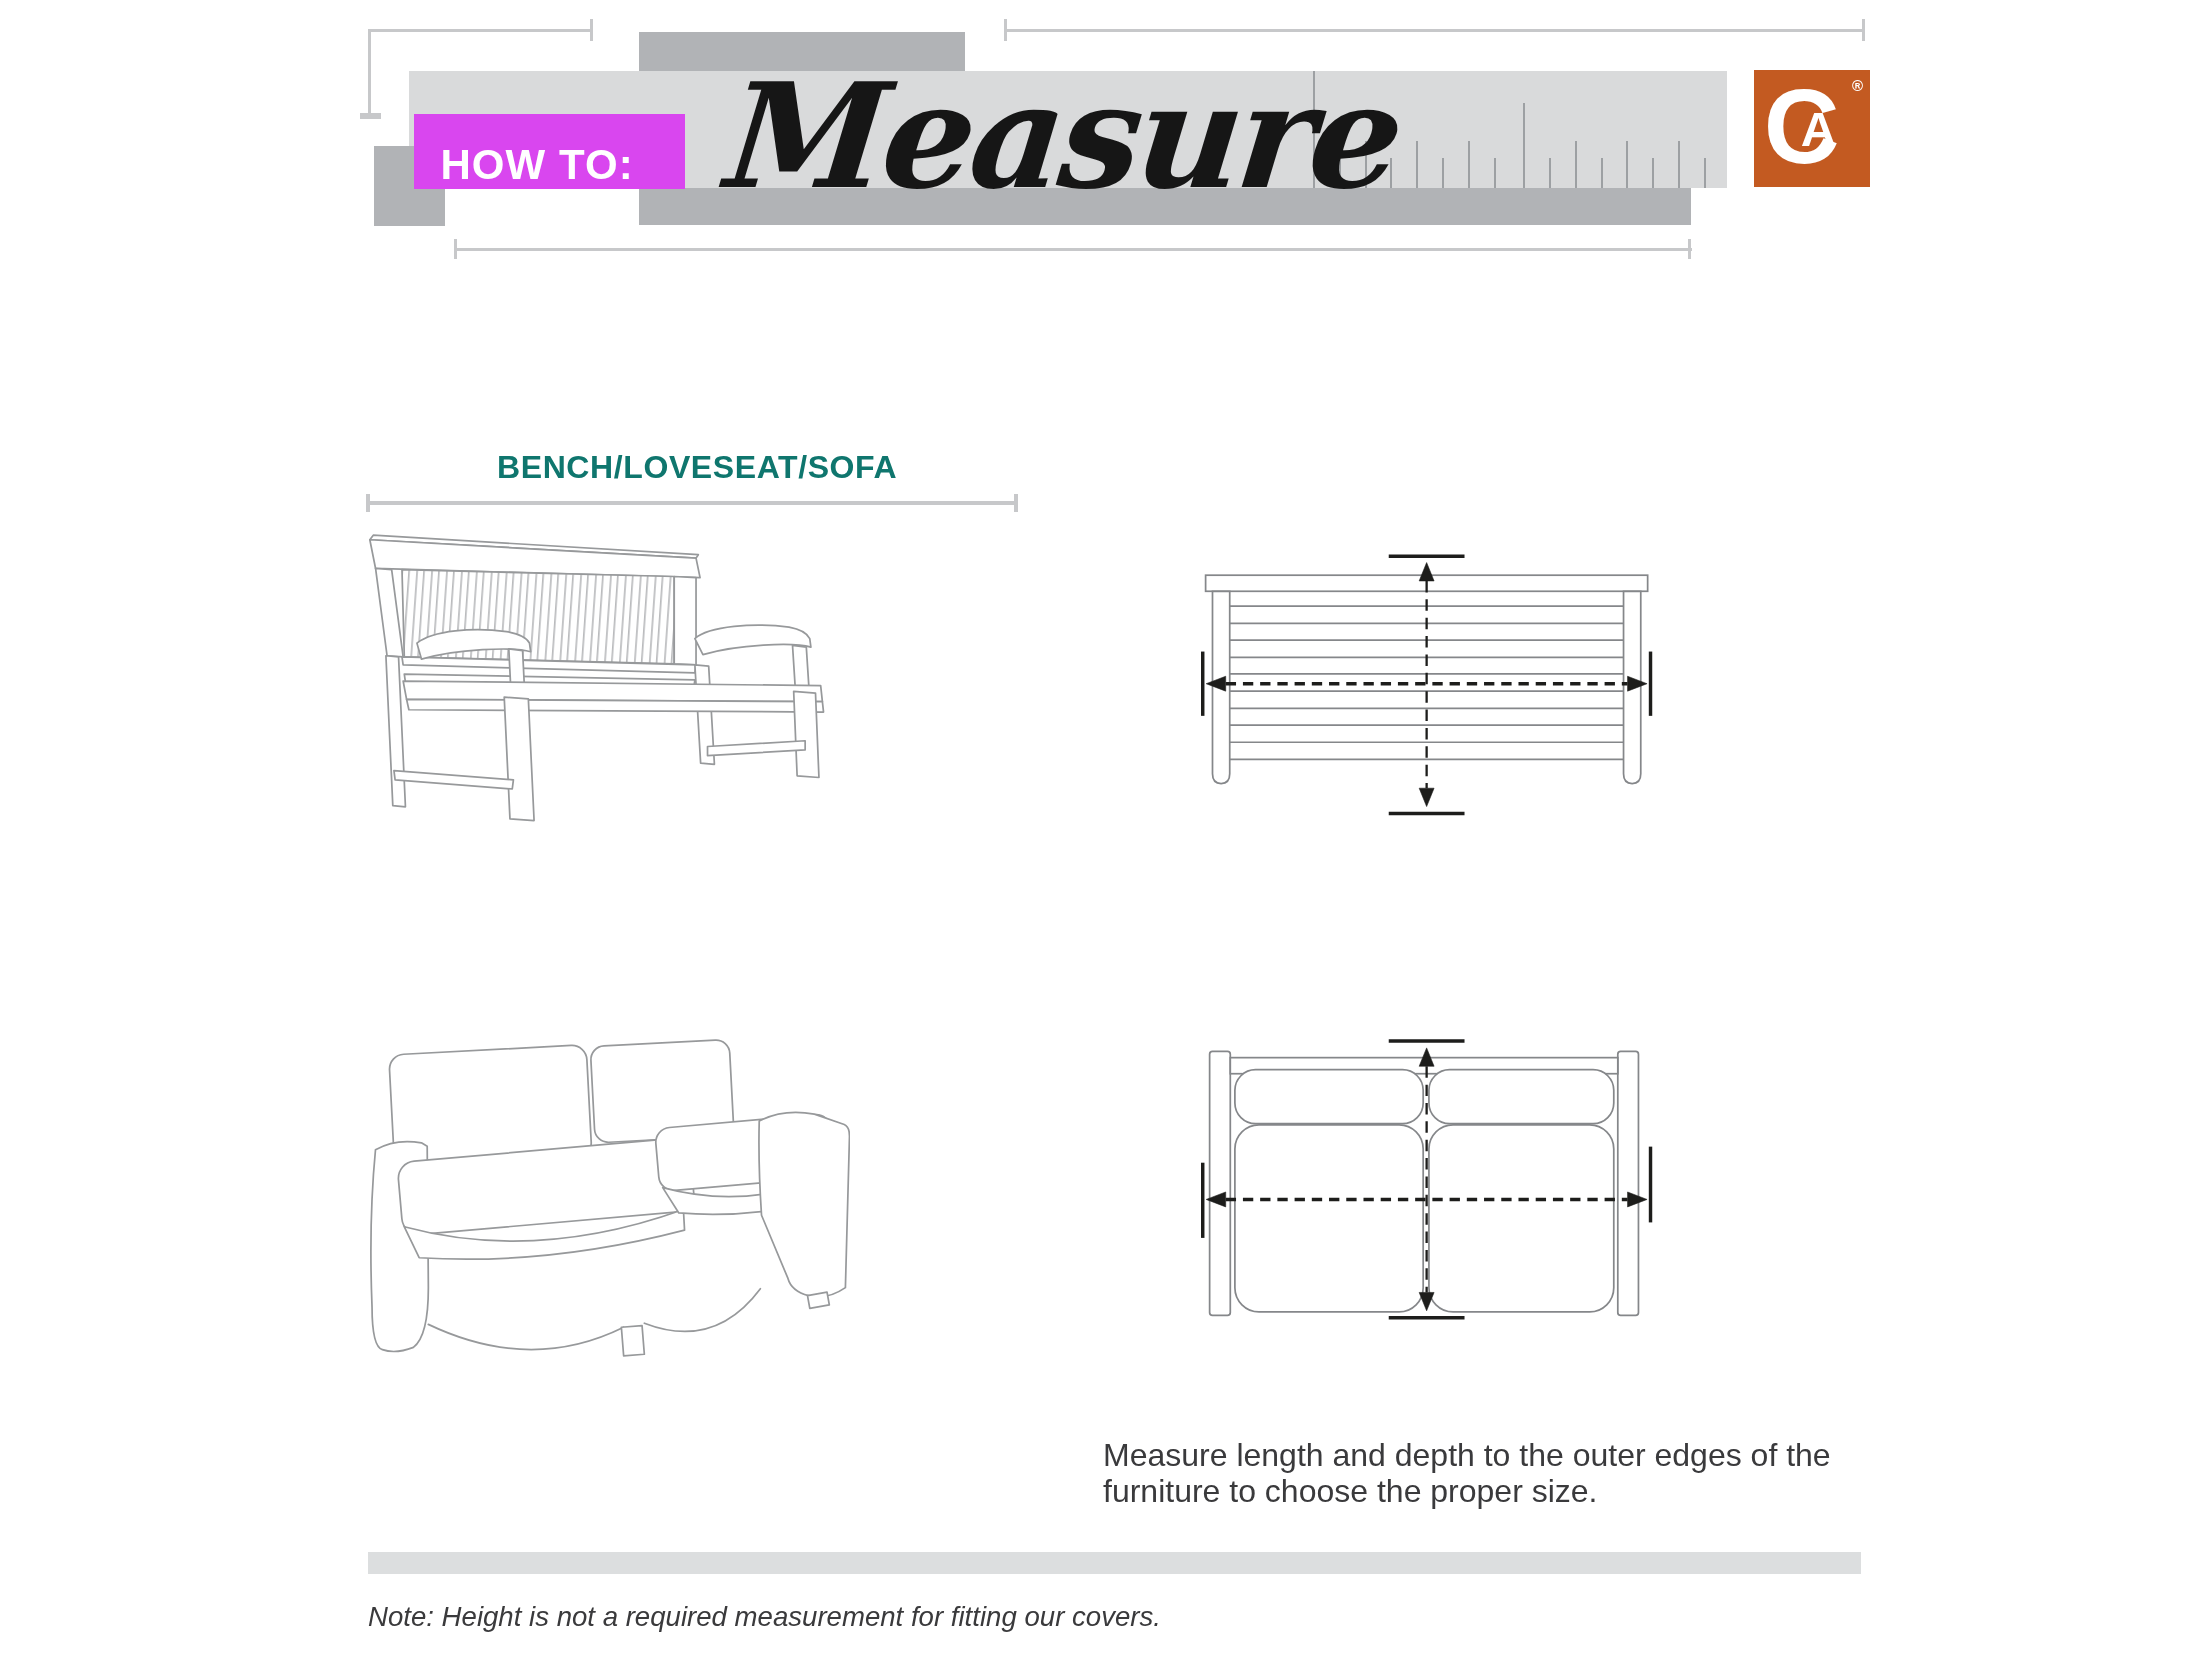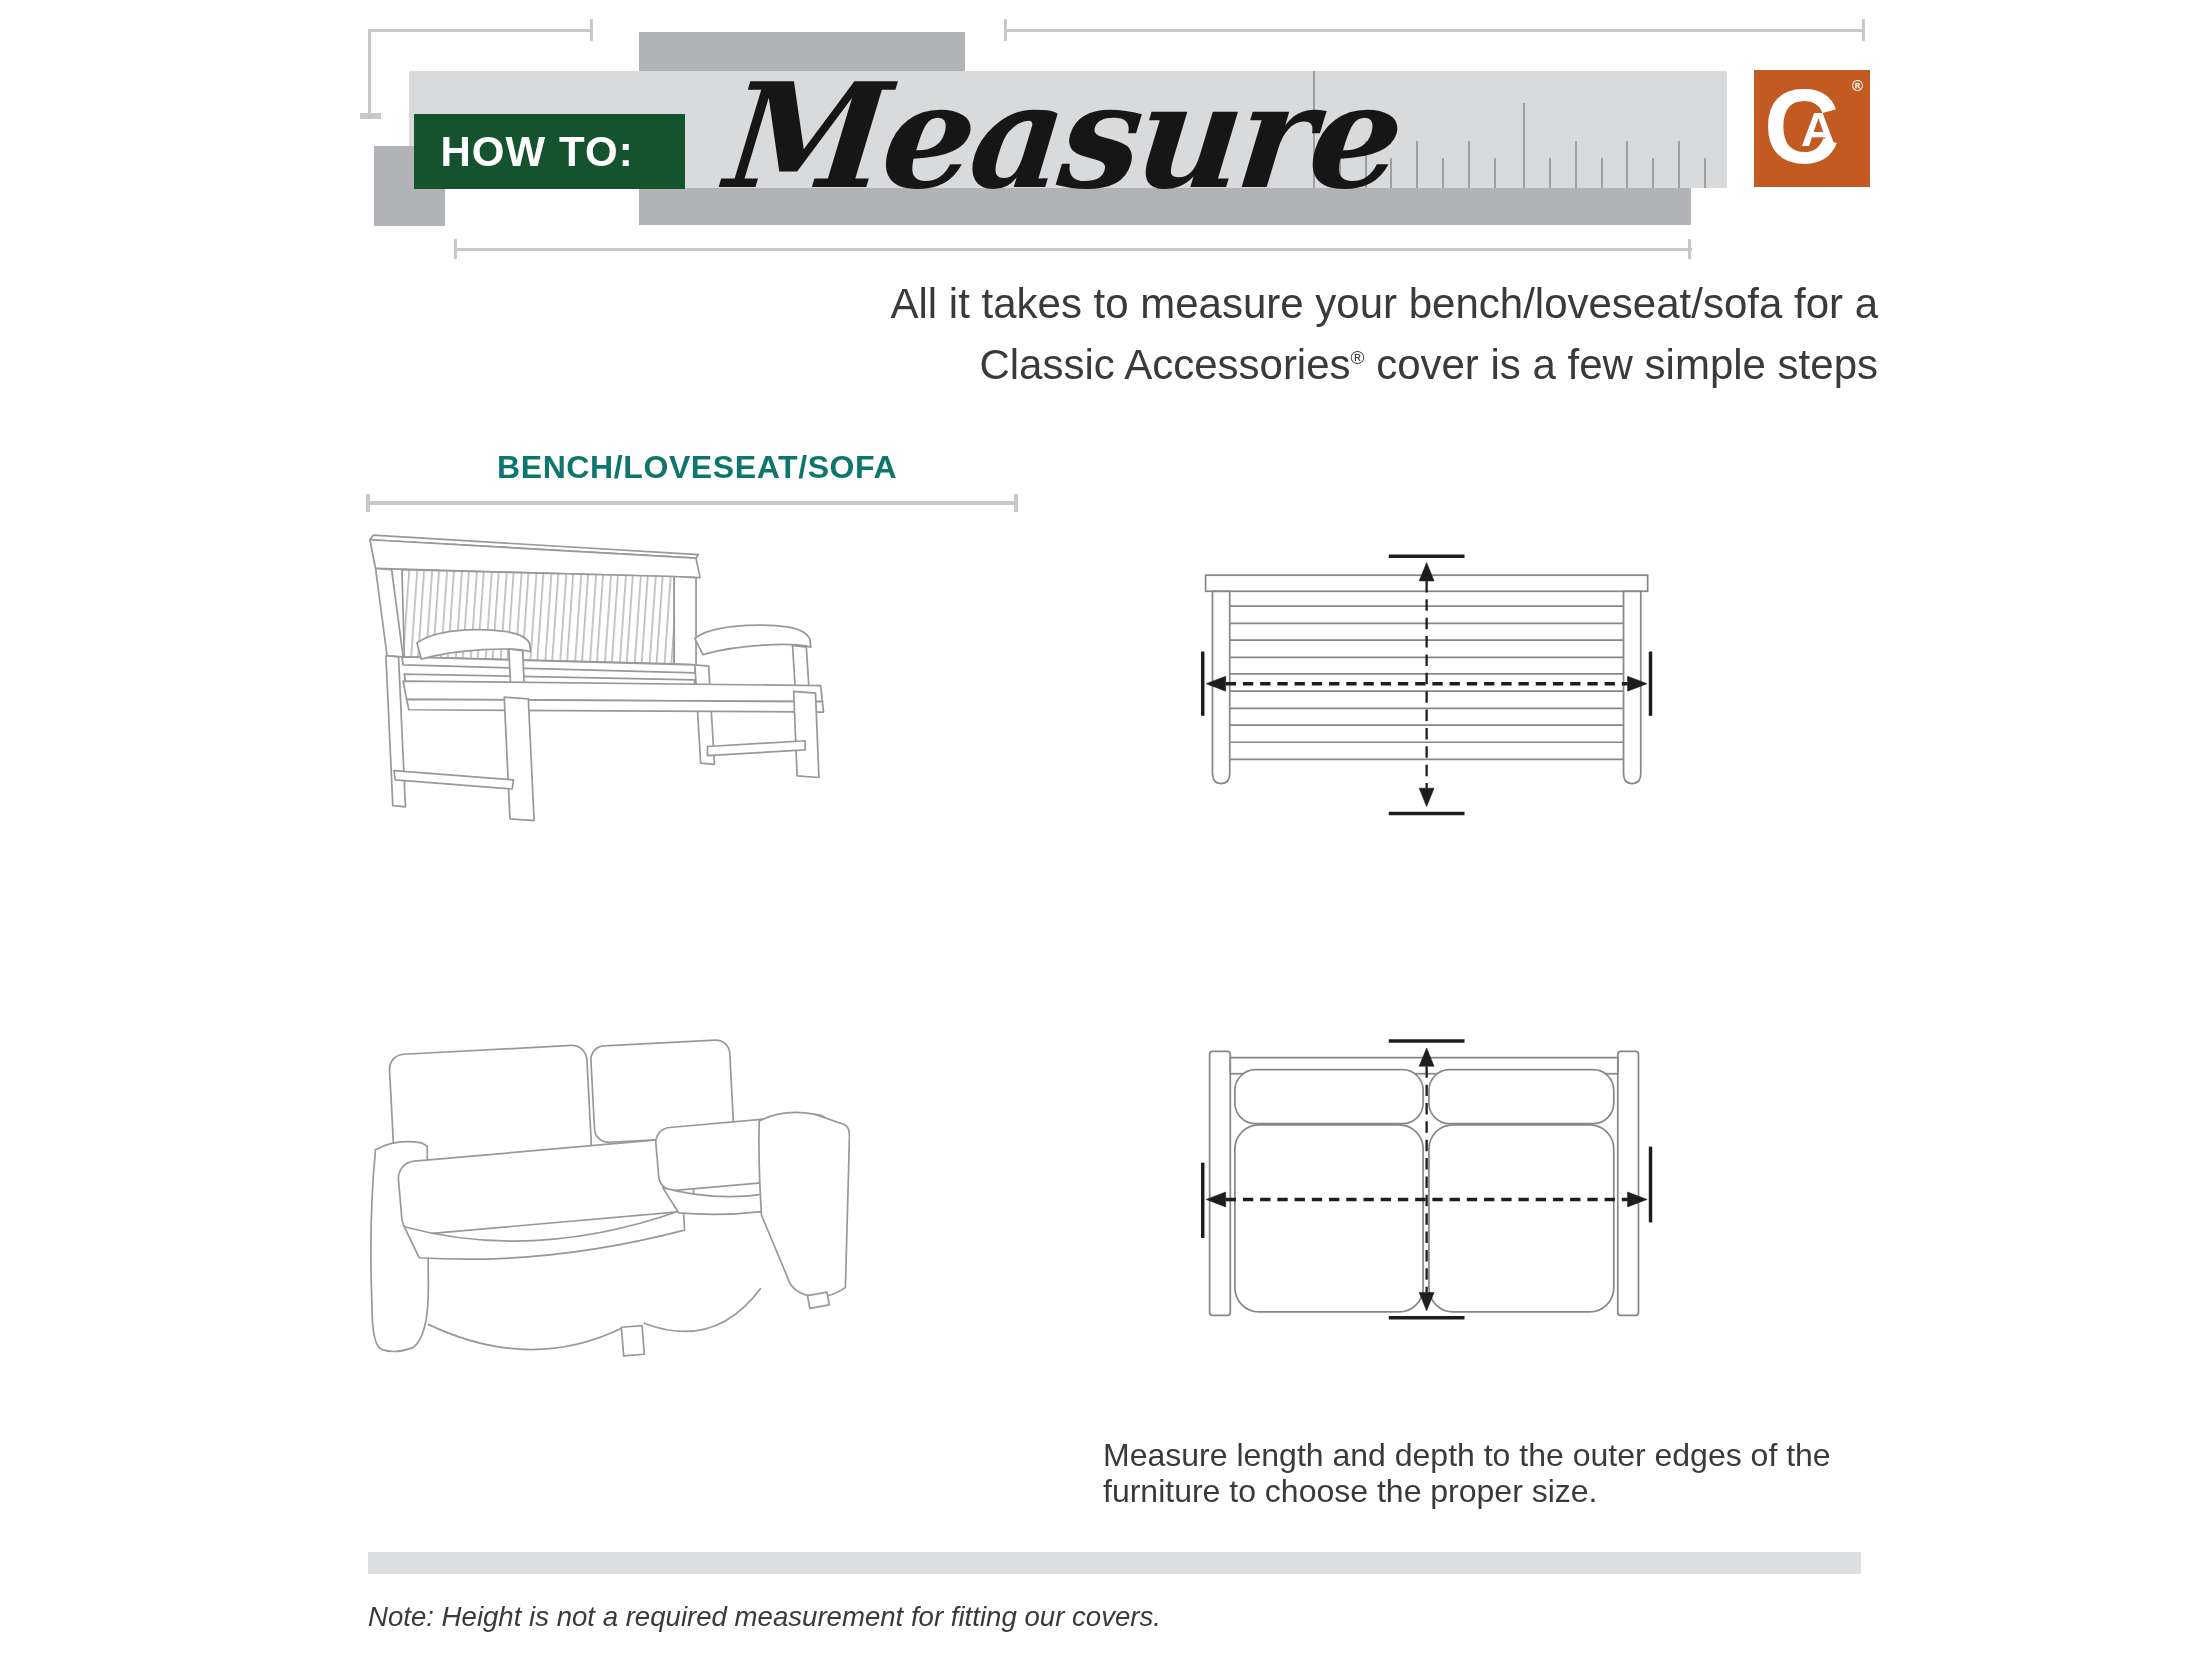--- a/index.html
+++ b/index.html
@@ -15,8 +15,8 @@
   .band-bottom{position:absolute;left:639px;top:188px;width:1052px;height:37px;background:#b1b3b6;}
   .tick{position:absolute;width:1.7px;background:#9da0a3;bottom:0;}
   .tick-full{position:absolute;width:1.7px;background:#9da0a3;top:0;height:117px;}
-  .howto{position:absolute;left:414px;top:114px;width:271px;height:75px;background:#14532d;
-         display:flex;align-items:center;}
+  .howto{position:absolute;left:414px;top:114px;width:271px;height:75px;background:#d946ef;
+         display:flex;align-items:flex-end;}
   .howto span{color:#ffffff;font-weight:bold;font-size:42px;letter-spacing:1.1px;padding-left:26.4px;}
   .title-script{position:absolute;left:728px;top:62px;font-family:"DejaVu Serif",serif;
         font-style:italic;font-weight:bold;font-size:145px;line-height:149px;color:#161616;

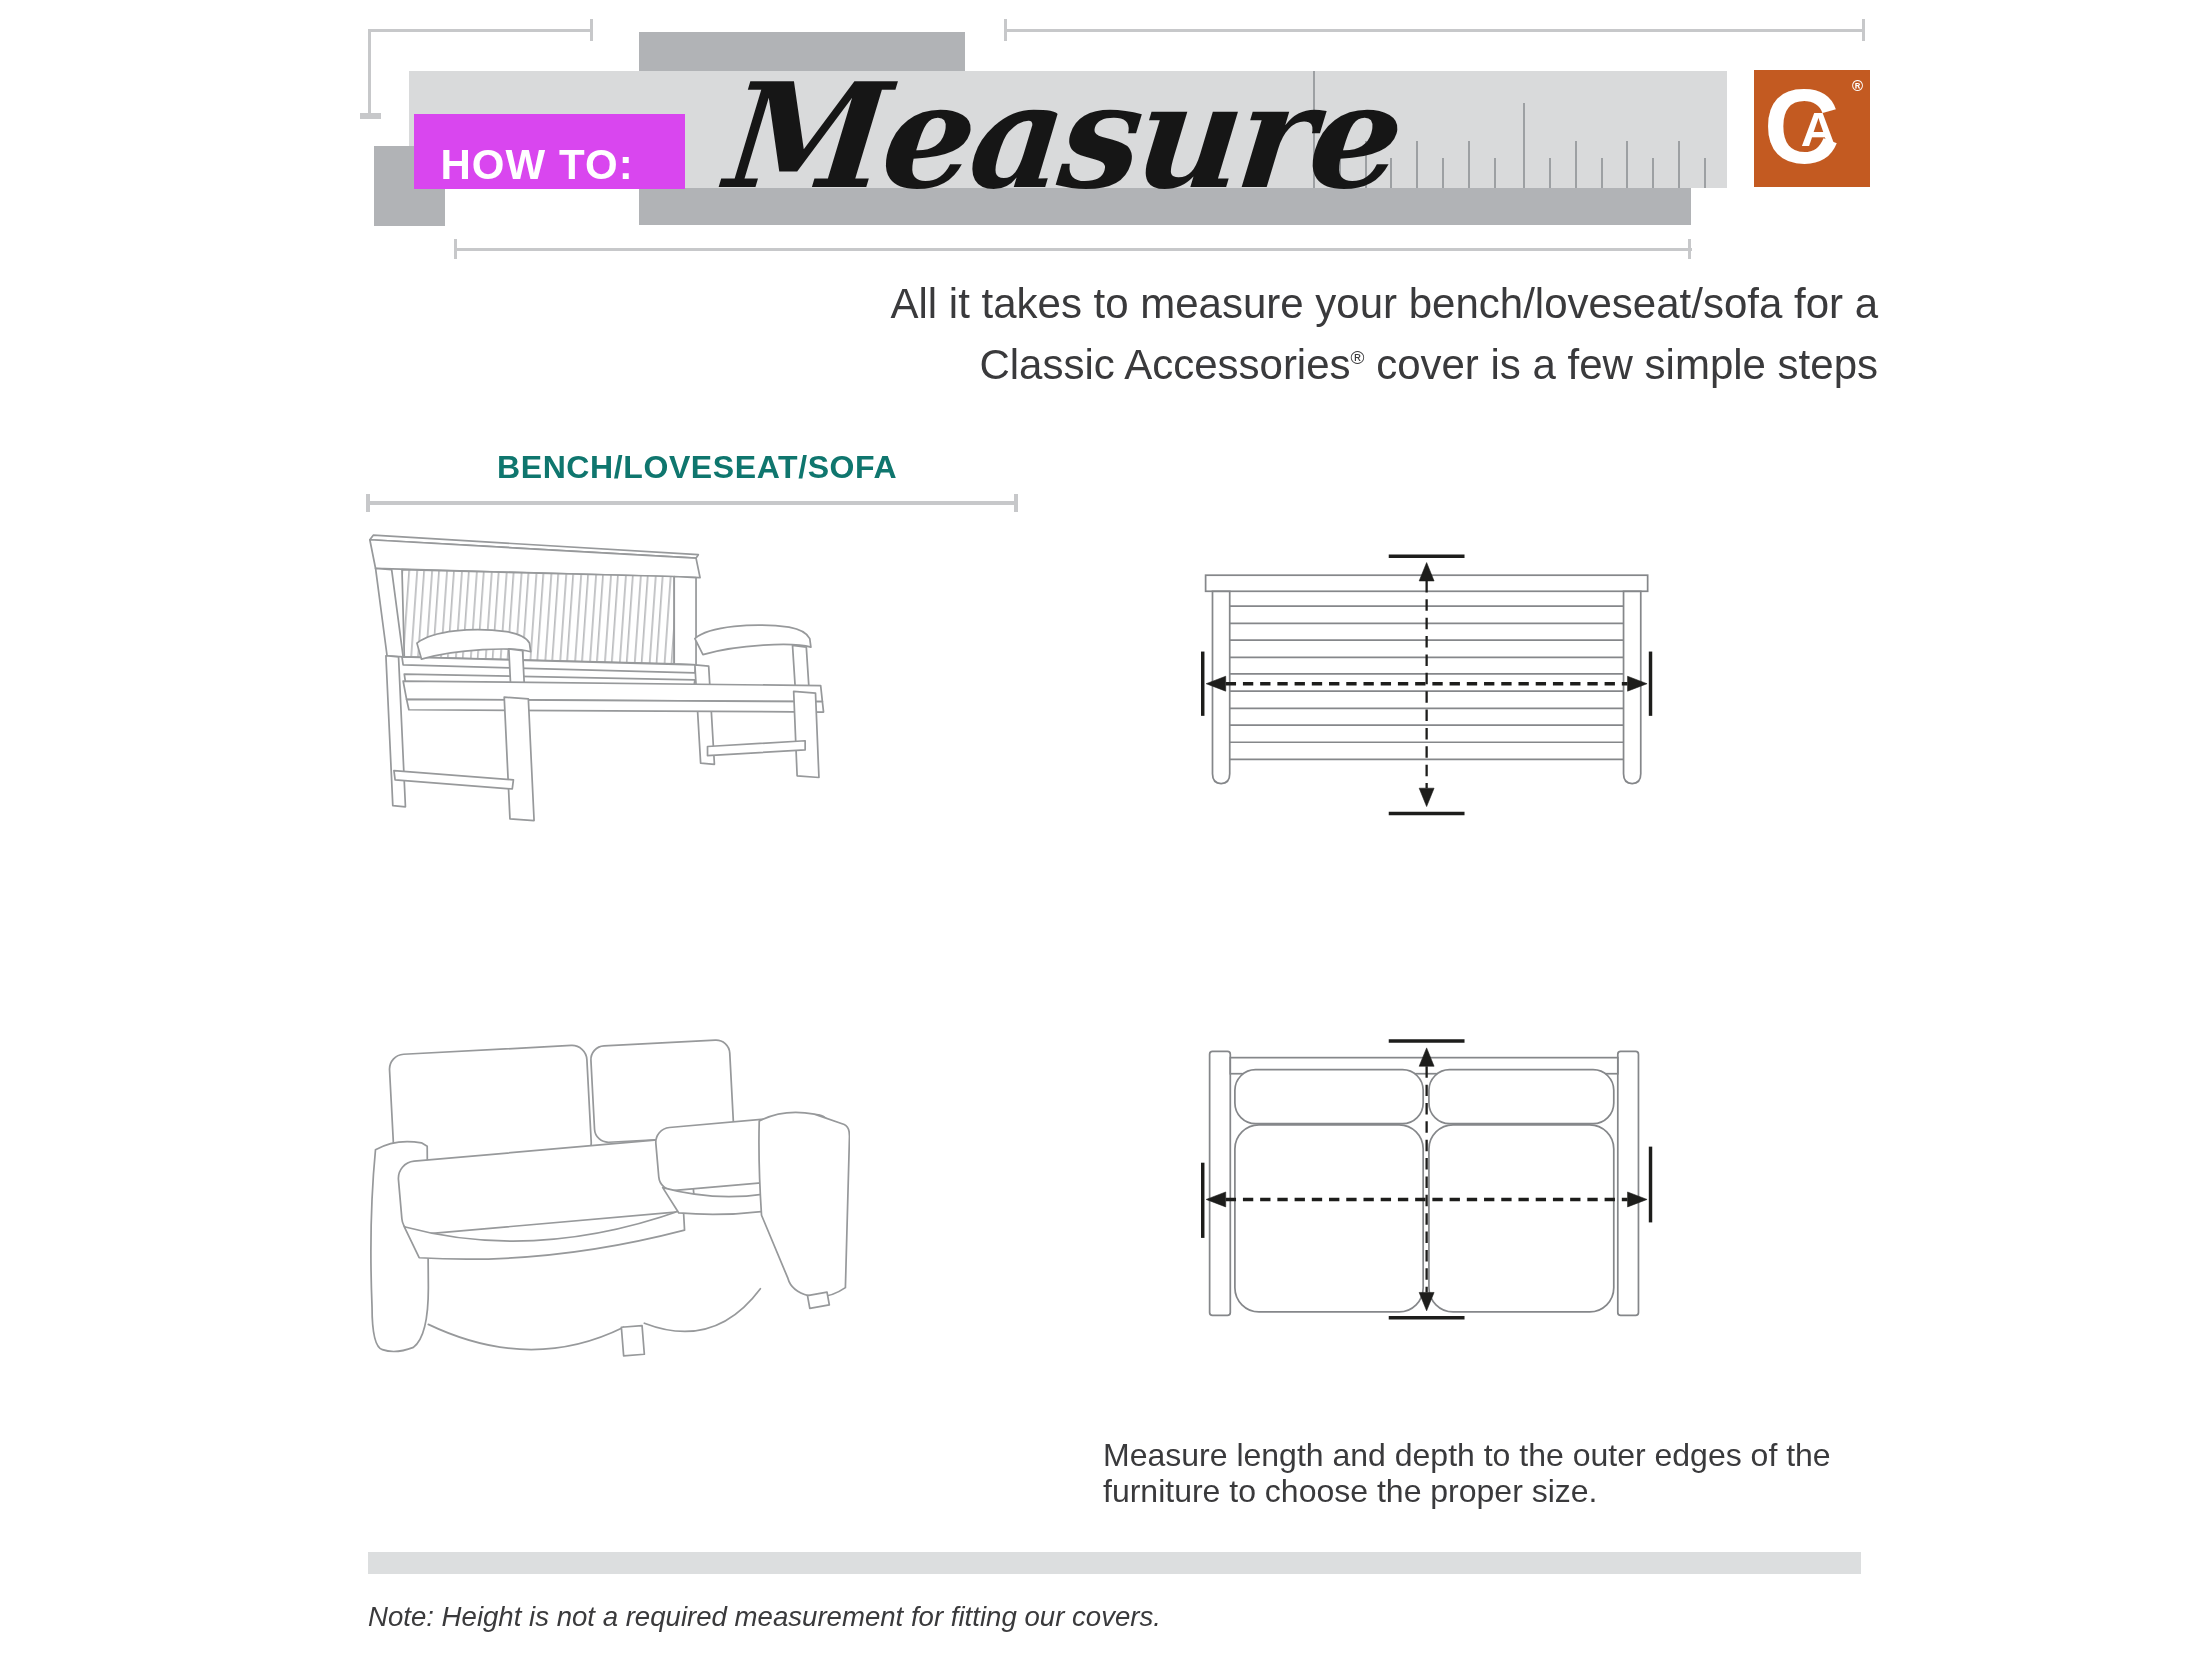--- a/index.html
+++ b/index.html
@@ -99,10 +99,6 @@
   <div class="bk-line" style="left:454px;top:239px;width:3.4px;height:19.5px;"></div>
   <div class="bk-line" style="left:1688px;top:239px;width:3.4px;height:19.5px;"></div>
 
-  <div class="intro">
-    <div>All it takes to measure your bench/loveseat/sofa for a</div>
-    <div><span>Classic Accessories</span><sup>®</sup><span> cover is a few simple steps</span></div>
-  </div>
 
   <div class="heading">BENCH/LOVESEAT/SOFA</div>
   <div class="dim-line"></div>

